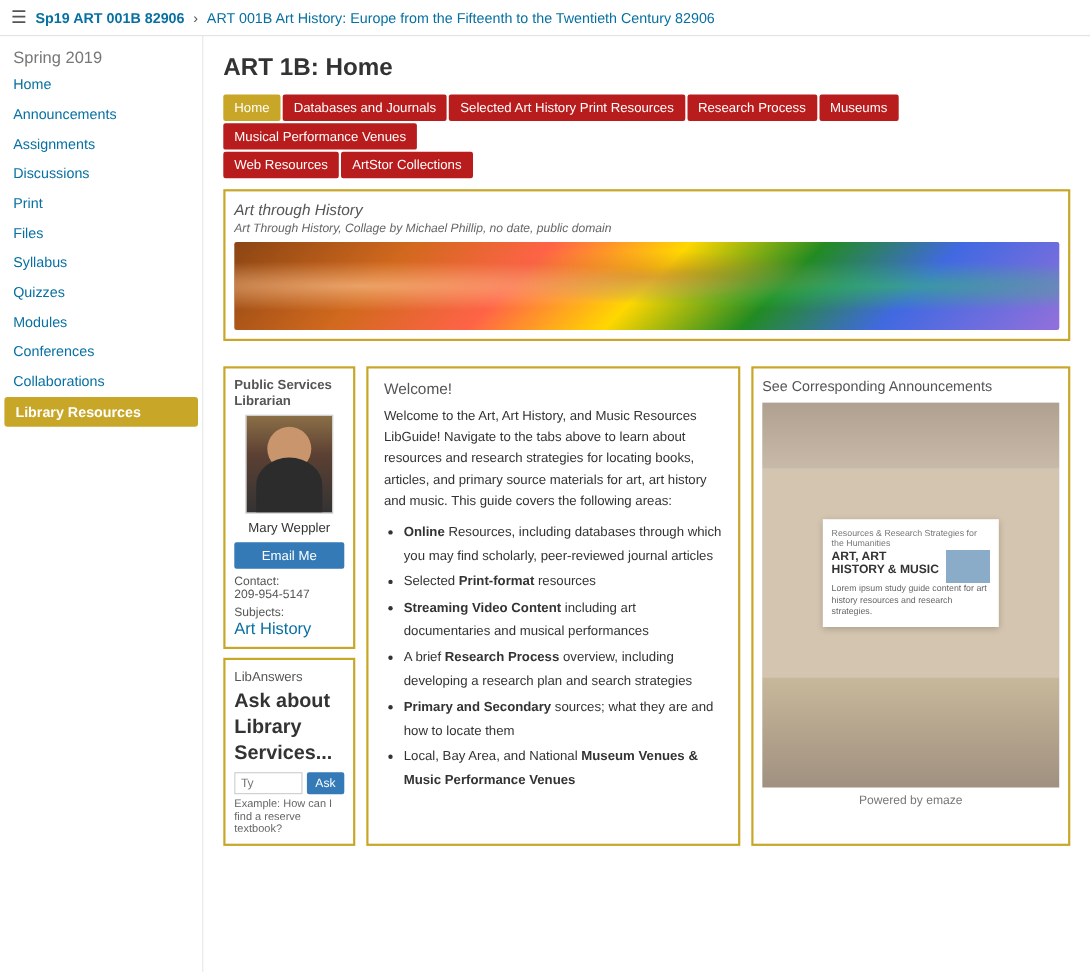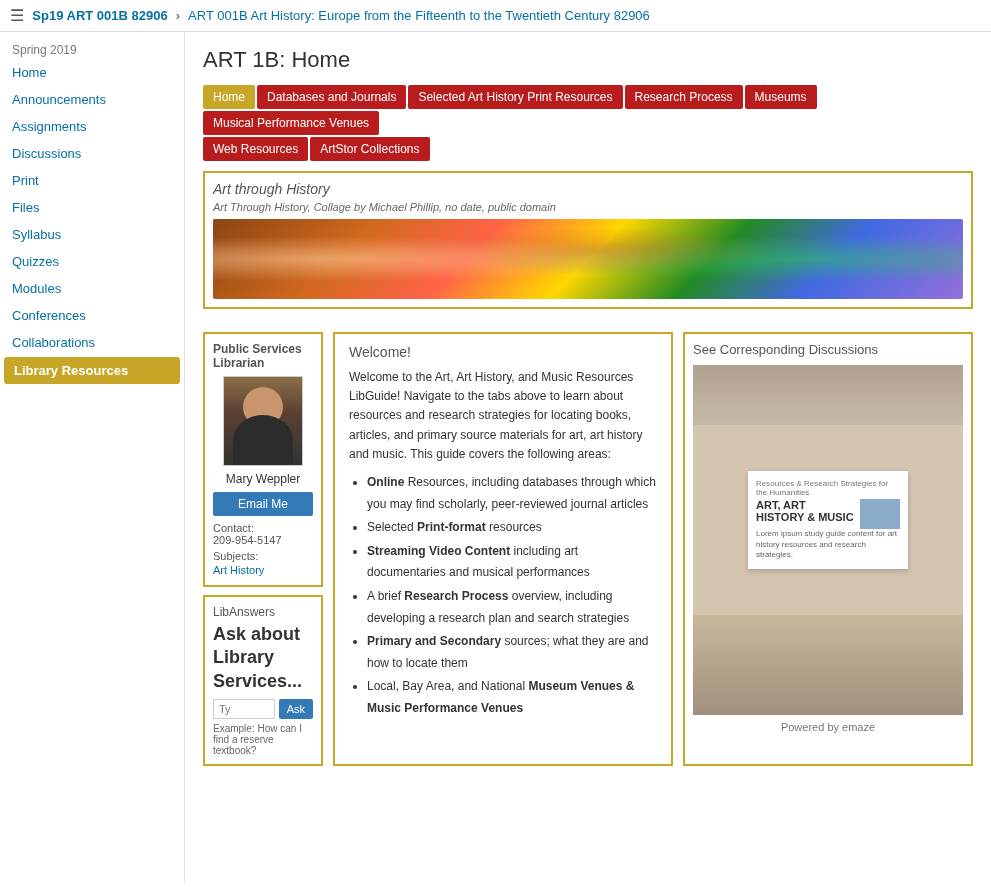--- a/index.html
+++ b/index.html
@@ -32,7 +32,7 @@
       overflow-y: auto;
     }
     .sidebar .term-label {
-      font-size: 12px;
+      font-size: 15px;
       color: #777;
       padding: 6px 12px 2px;
     }

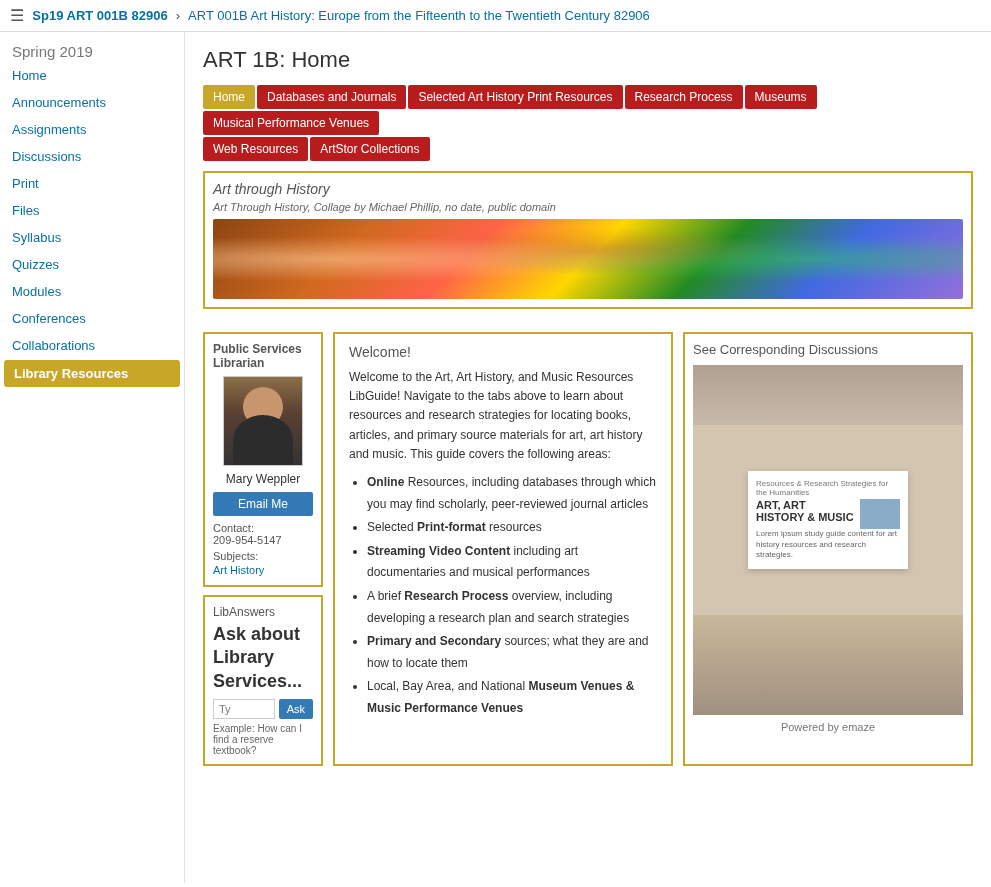--- a/index.html
+++ b/index.html
@@ -63,7 +63,7 @@
 
     .page-title {
       font-size: 22px;
-      font-weight: normal;
+      font-weight: bold;
       color: #333;
       margin-bottom: 12px;
     }

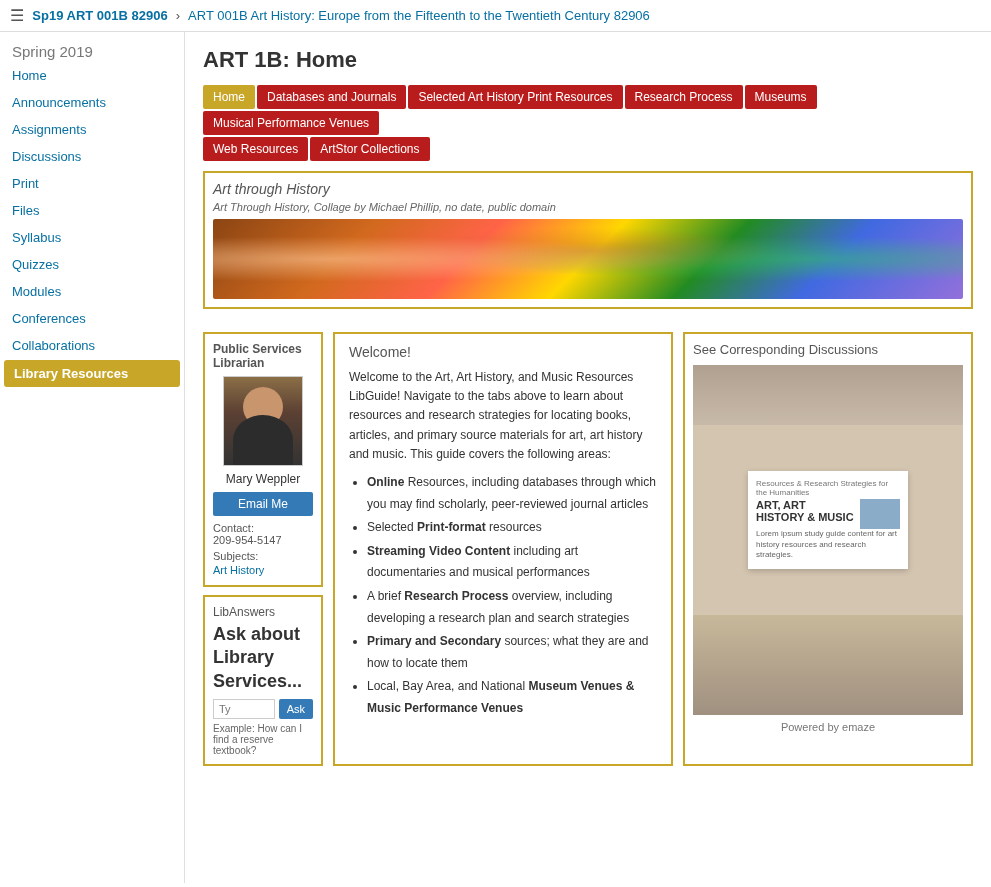--- a/index.html
+++ b/index.html
@@ -427,7 +427,7 @@
       </div>
 
       <div class="col-right">
-        <div class="presentation-title">See Corresponding Discussions</div>
+        <div class="presentation-title">See Corresponding Announcements</div>
         <div class="presentation-img">
           <div class="top-curtain"></div>
           <div class="middle-section">

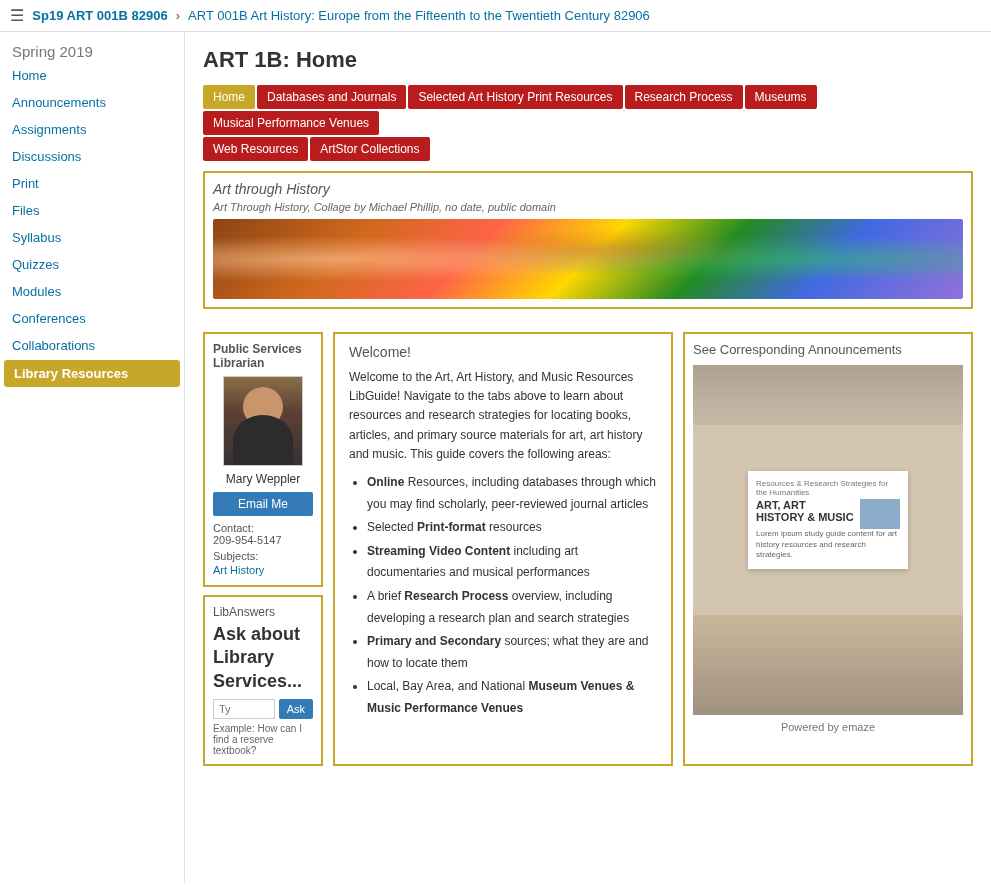--- a/index.html
+++ b/index.html
@@ -198,7 +198,7 @@
     }
     .contact-info { font-size: 11px; color: #555; margin-bottom: 4px; }
     .subjects-label { font-size: 11px; color: #555; }
-    .art-history-link { font-size: 11px; color: #0770a2; cursor: pointer; }
+    .art-history-link { font-size: 15px; color: #0770a2; cursor: pointer; }
 
     .libanswers-box {
       border: 2px solid #c8a628;

